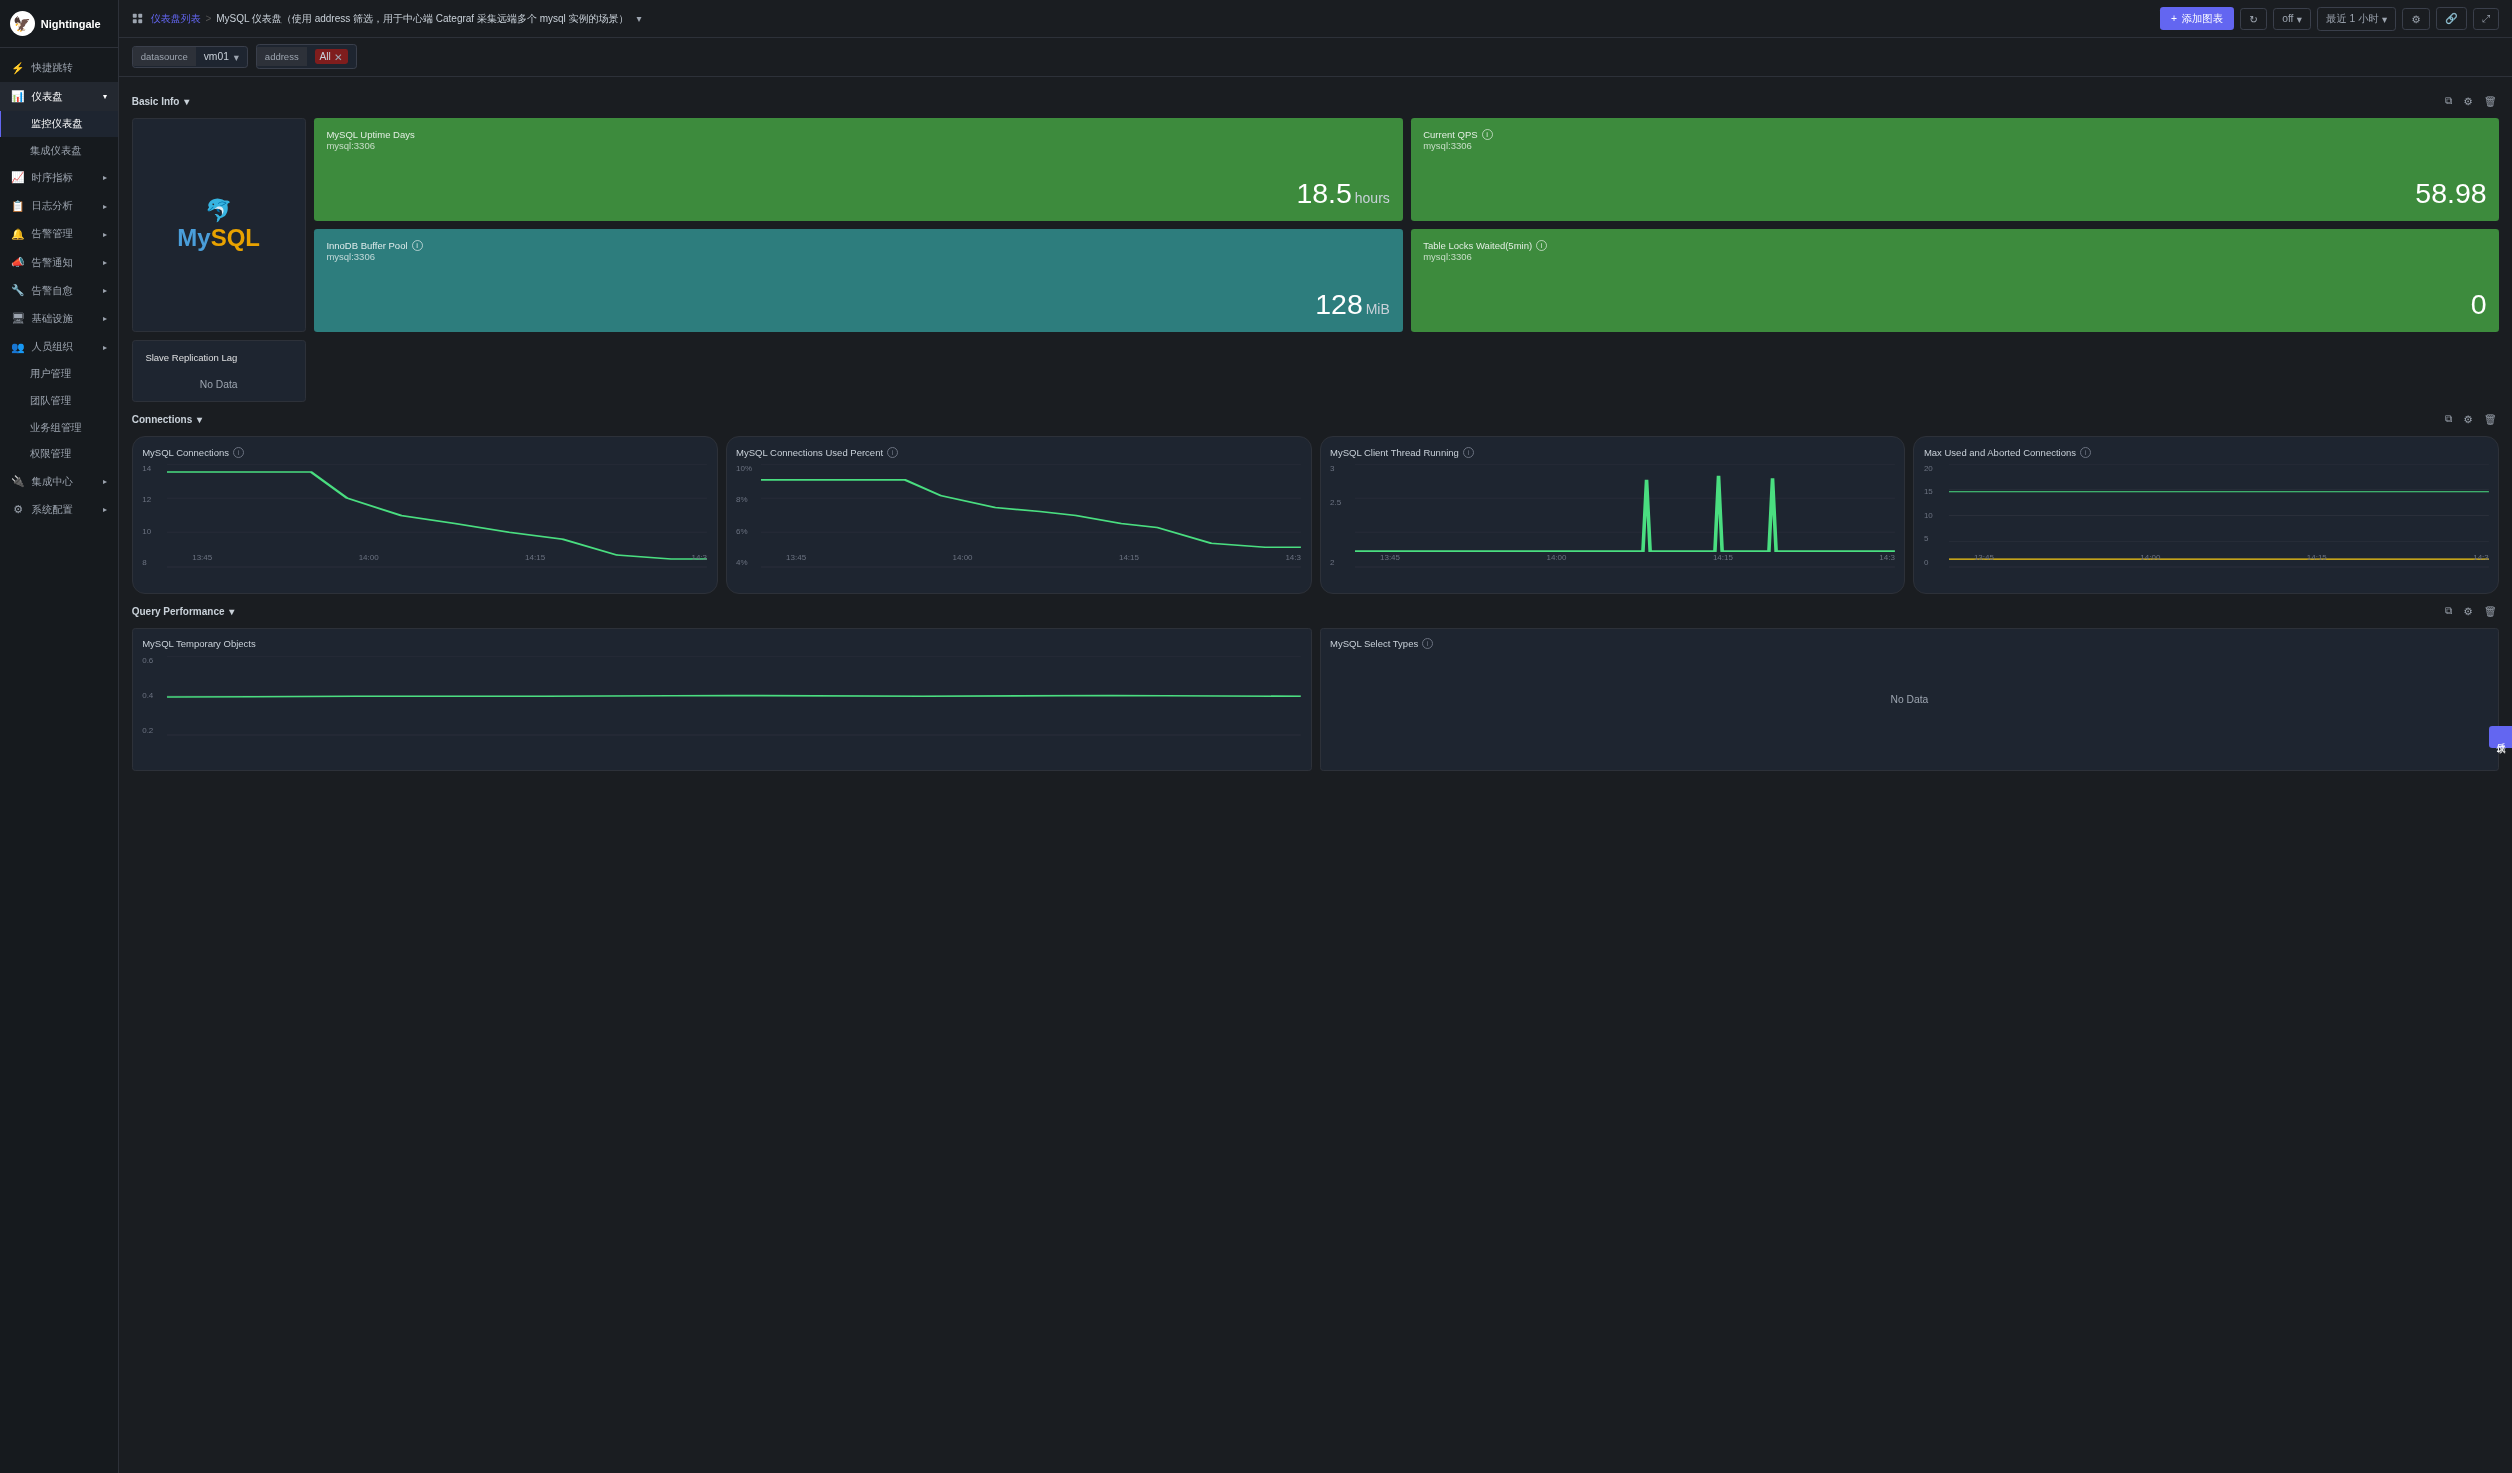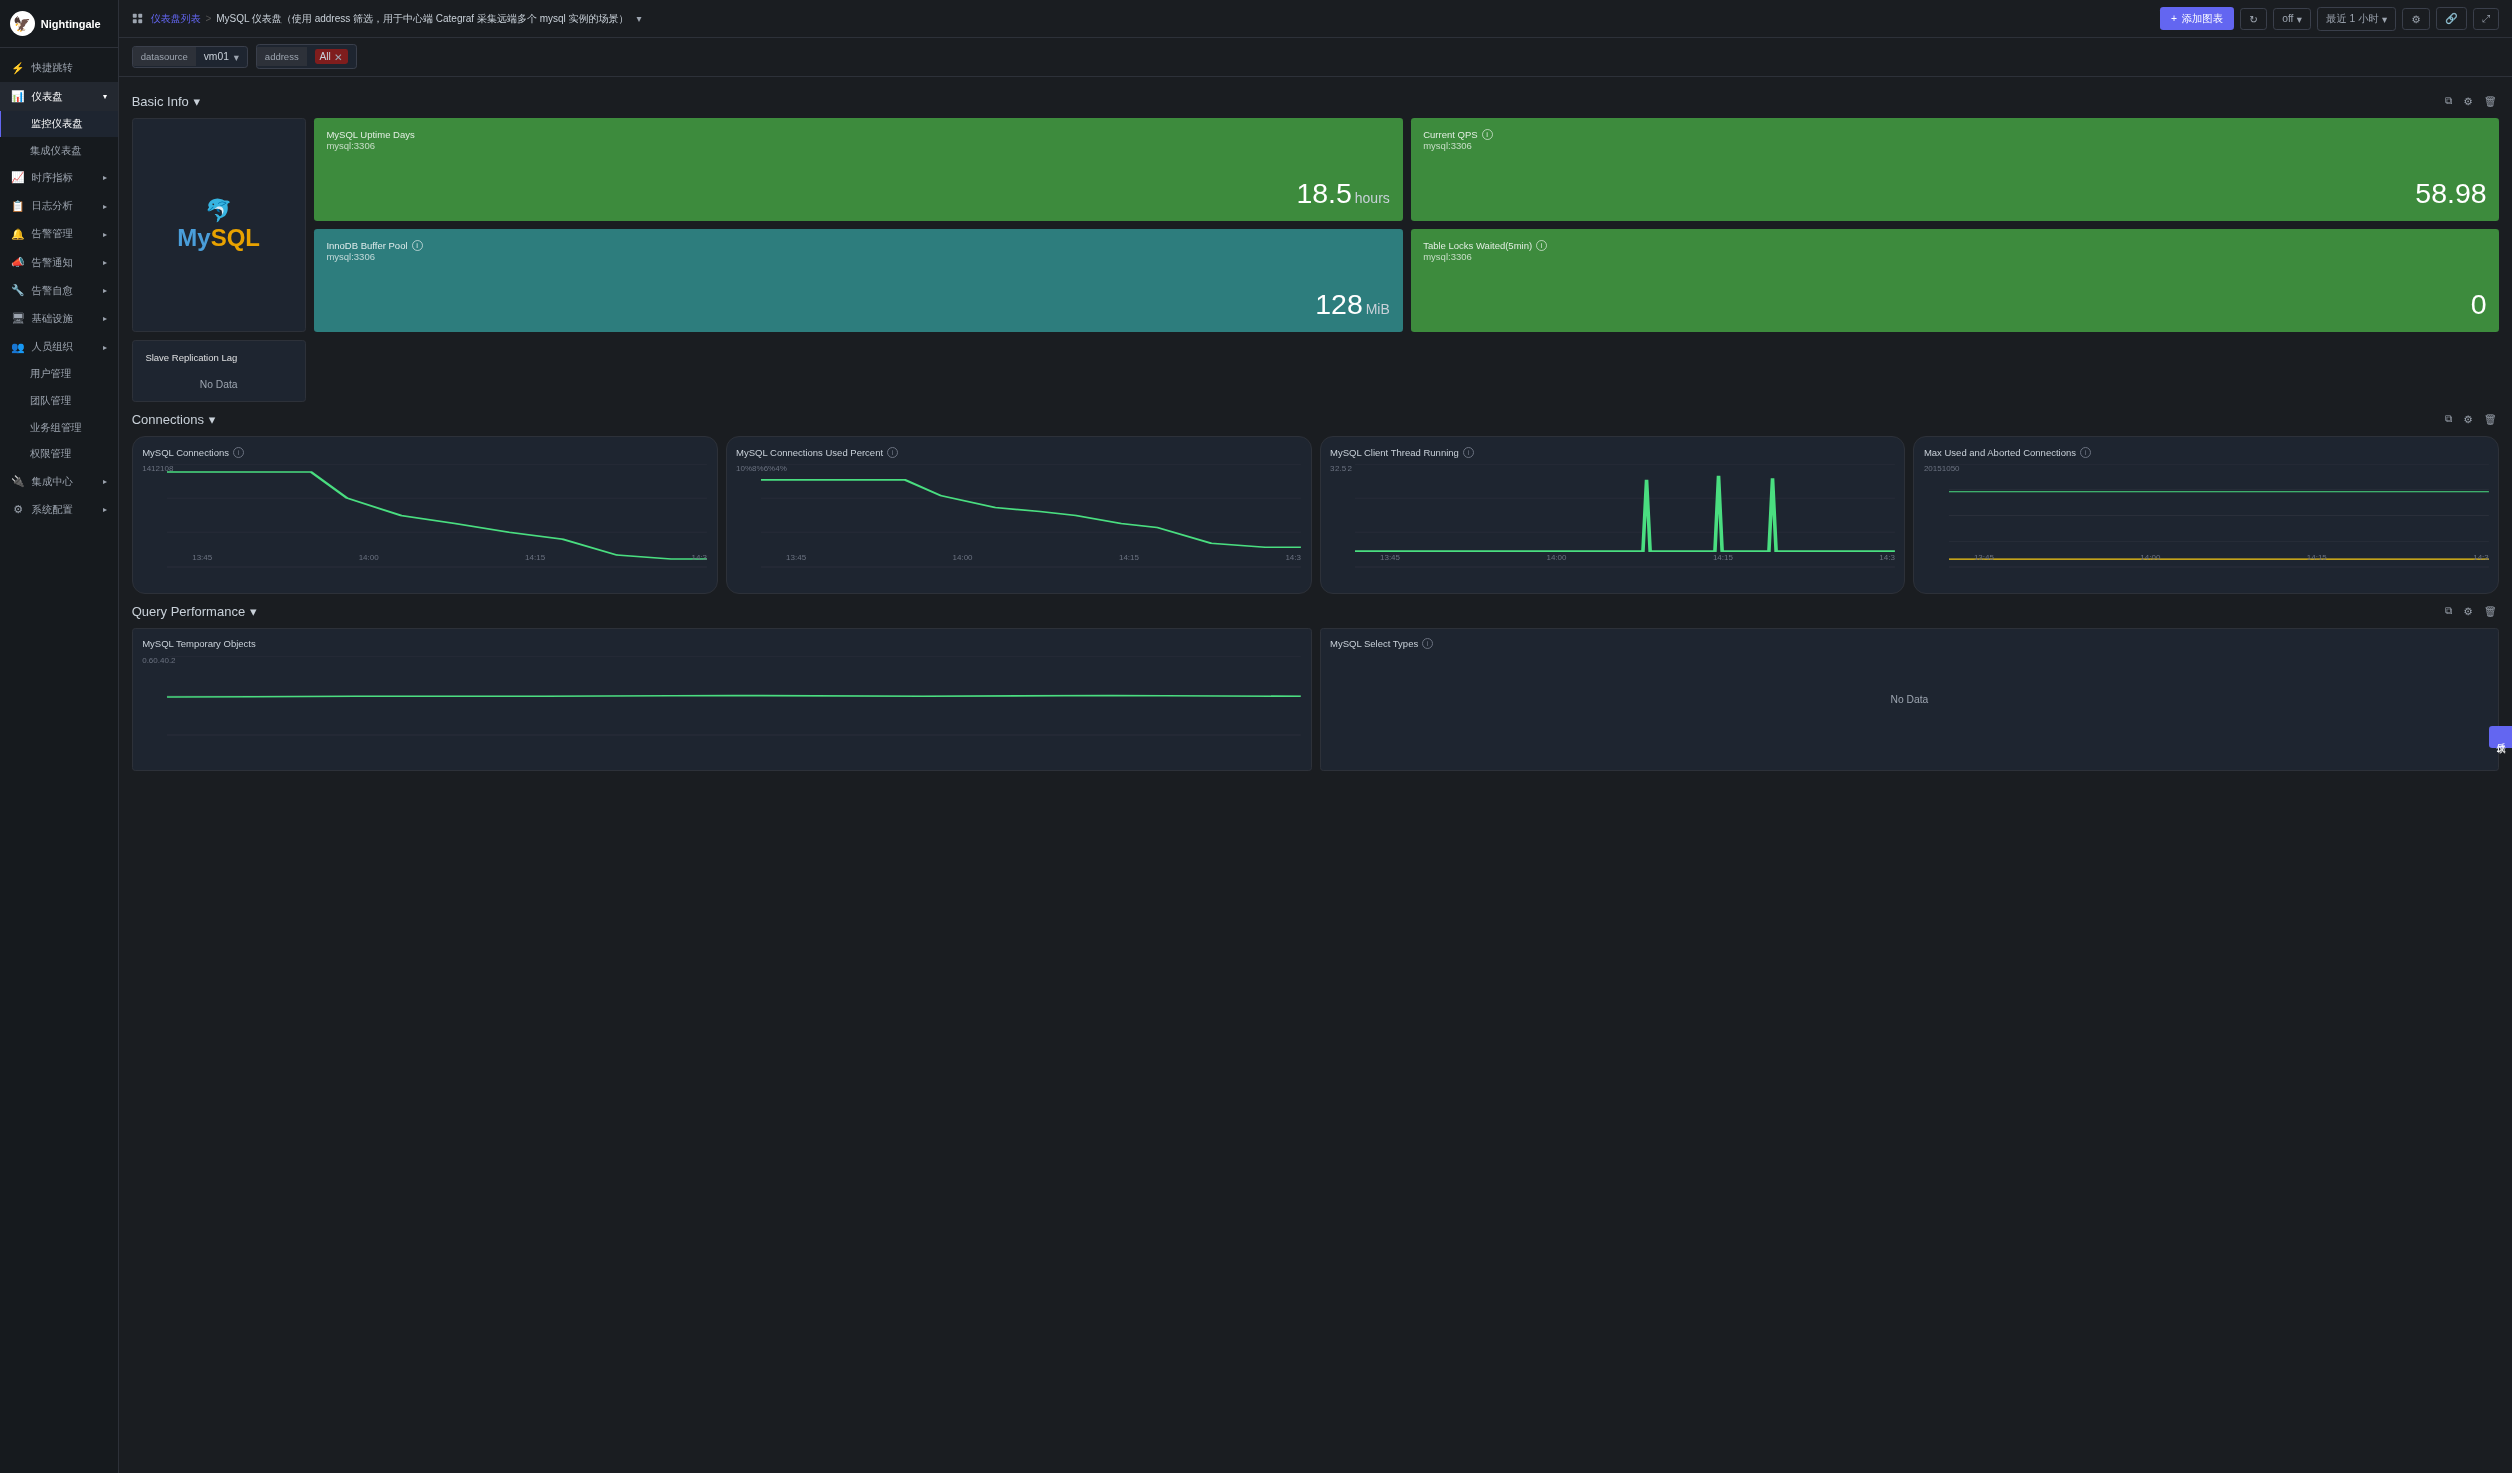--- a/index.html
+++ b/index.html
@@ -44,7 +44,7 @@
 
     
     .section-header { display: flex; align-items: center; justify-content: space-between; margin-bottom: 8px; margin-top: 6.3px; }
-    .section-title { display: flex; align-items: center; gap: 4.8px; font-size: 13px; color: #c9d1d9; font-weight: 400; cursor: pointer; }
+    .section-title { display: flex; align-items: center; gap: 4.8px; font-size: 10px; color: #c9d1d9; font-weight: 700; cursor: pointer; }
     .section-actions { display: flex; align-items: center; gap: 6.3px; color: #9da5b0; }
     .section-action-btn { cursor: pointer; padding: 2.4px; }
 

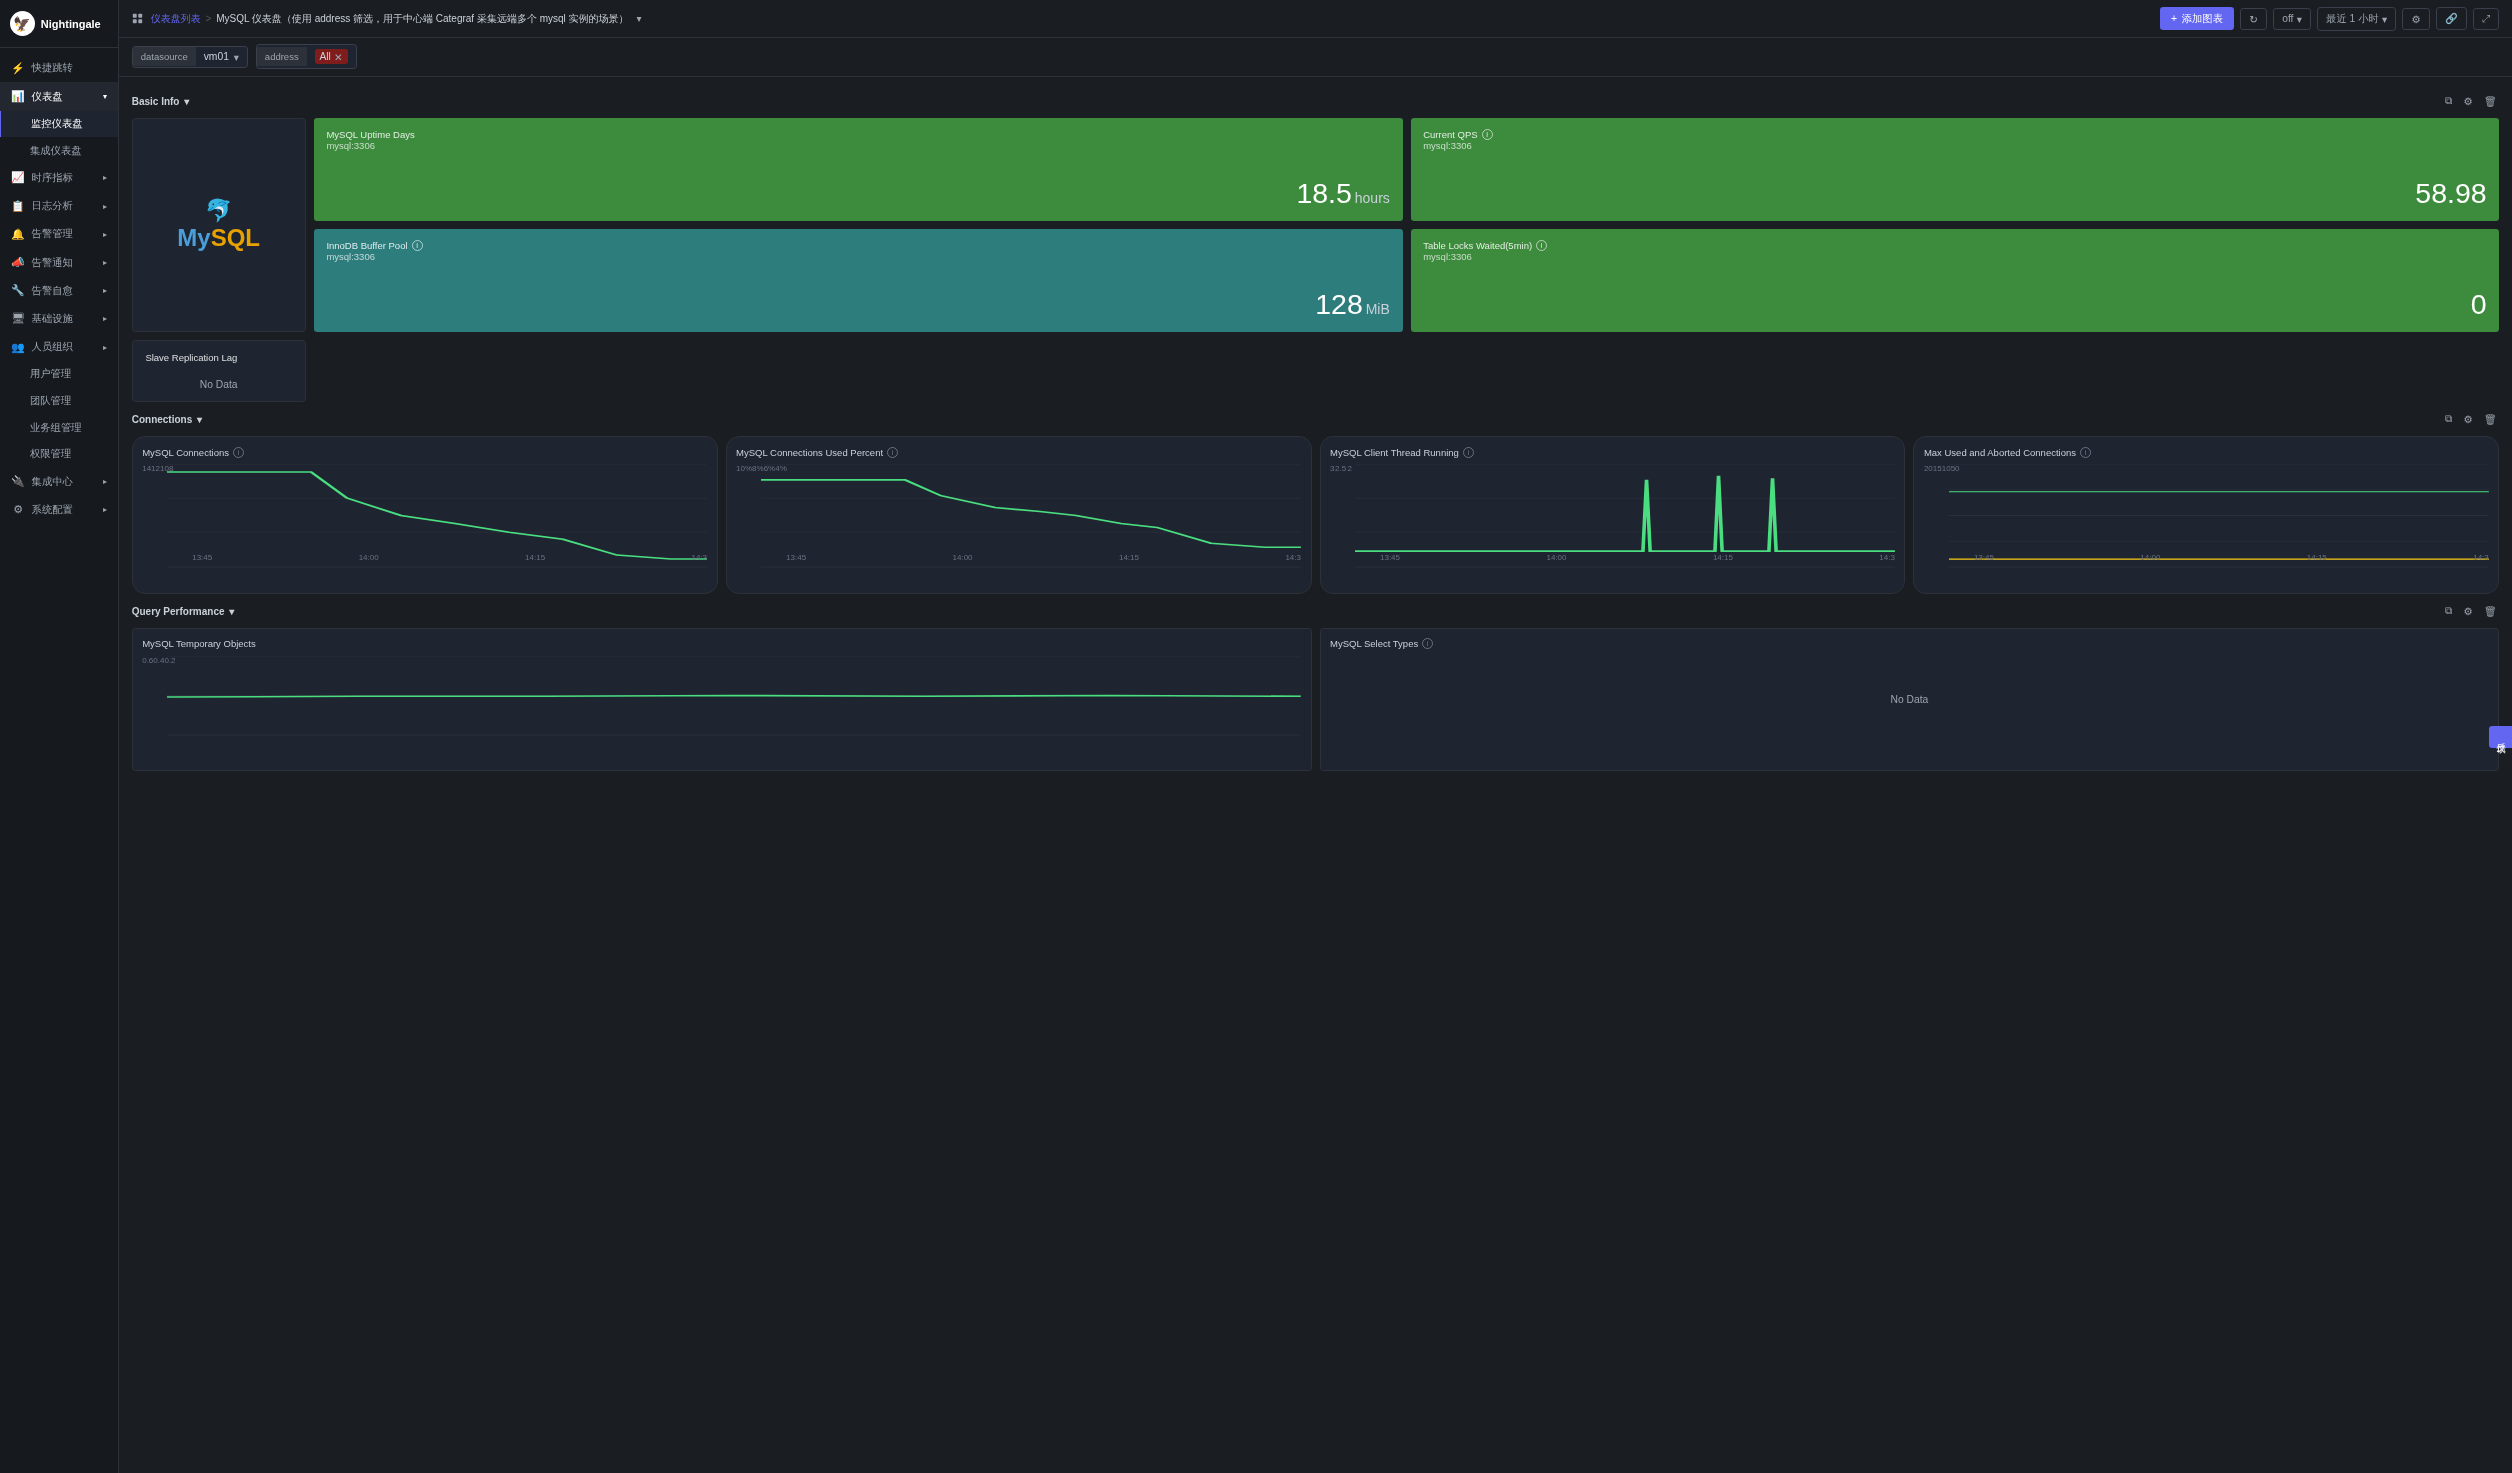--- a/index.html
+++ b/index.html
@@ -68,7 +68,7 @@
     .chart-panel { background: #1e2530; border: 0.8px solid #2d3139; border-radius: 13px; padding: 9.5px; height: 158px; }
     .chart-panel-title { font-size: 9.5px; color: #c9d1d9; margin-bottom: 6.3px; display: flex; align-items: center; gap: 4px; }
     .chart-area { position: relative; height: 119px; overflow: hidden; }
-    .chart-y-labels { position: absolute; left: 0; top: 0; bottom: 16px; display: flex; flex-direction: row; justify-content: space-between; font-size: 8px; color: #6b7280; width: 22px; }
+    .chart-y-labels { position: absolute; left: 0; top: 0; bottom: 16px; display: flex; flex-direction: column; justify-content: space-between; font-size: 8px; color: #6b7280; width: 22px; }
     .chart-content { position: absolute; left: 25px; right: 0; top: 0; bottom: 16px; }
     .chart-x-labels { position: absolute; left: 25px; right: 0; bottom: 0; height: 14.3px; display: flex; justify-content: space-between; font-size: 8px; color: #6b7280; }
 

